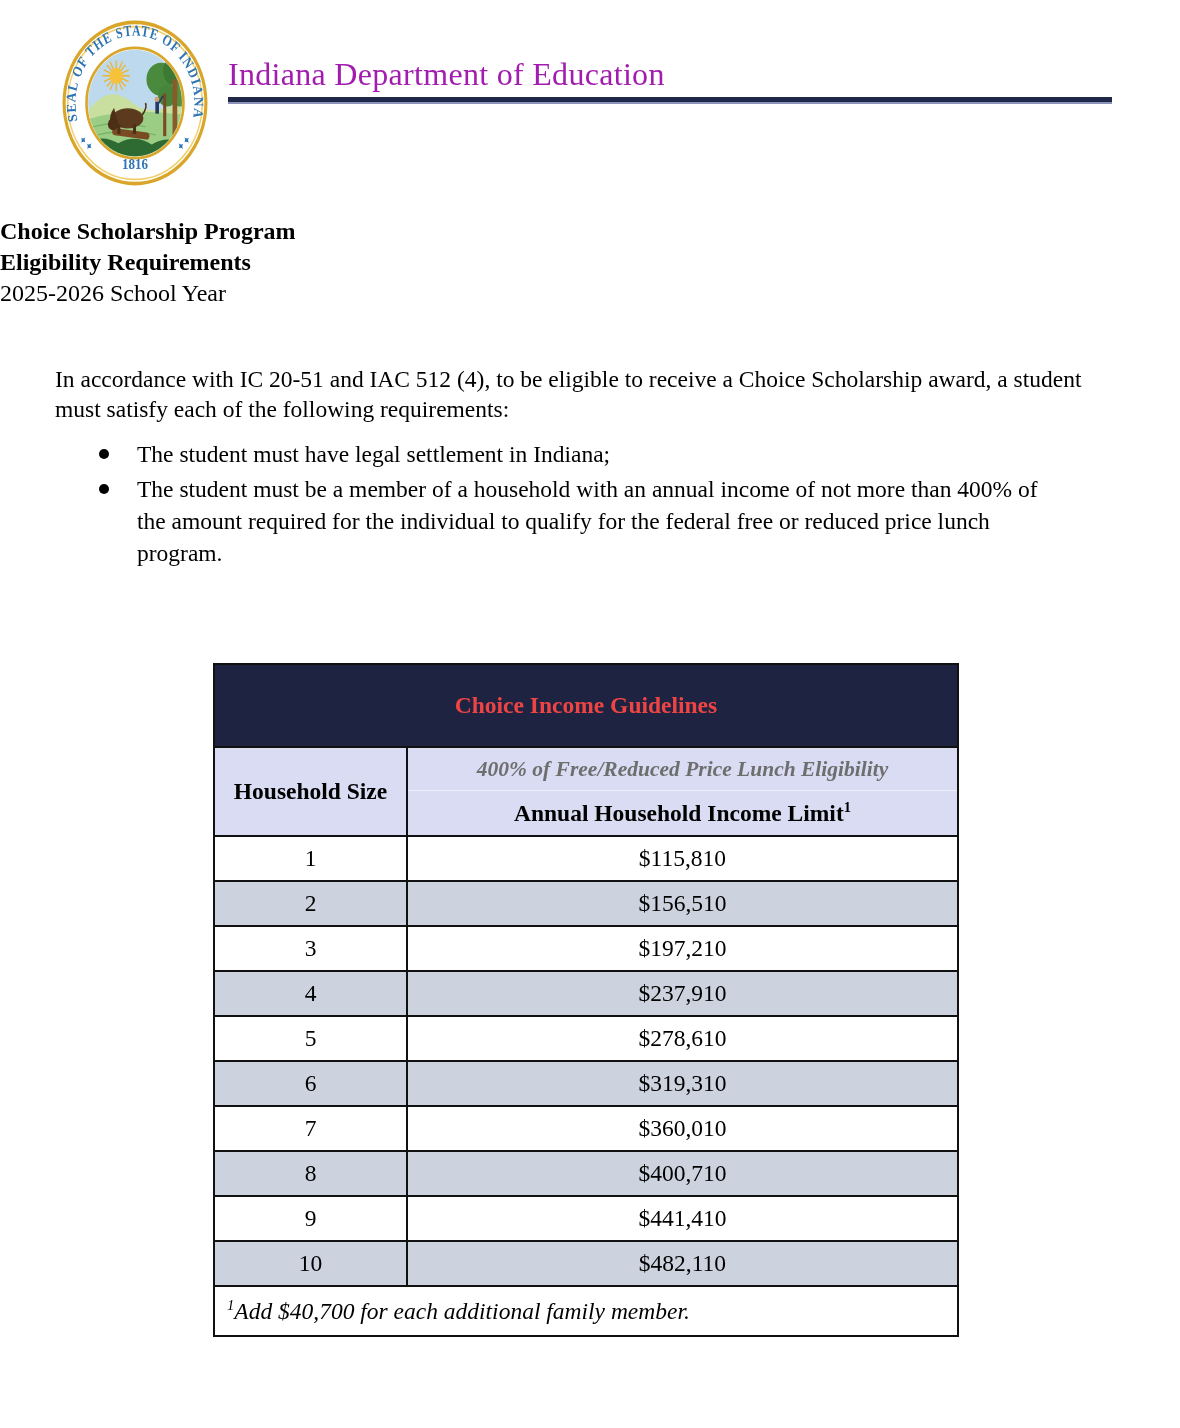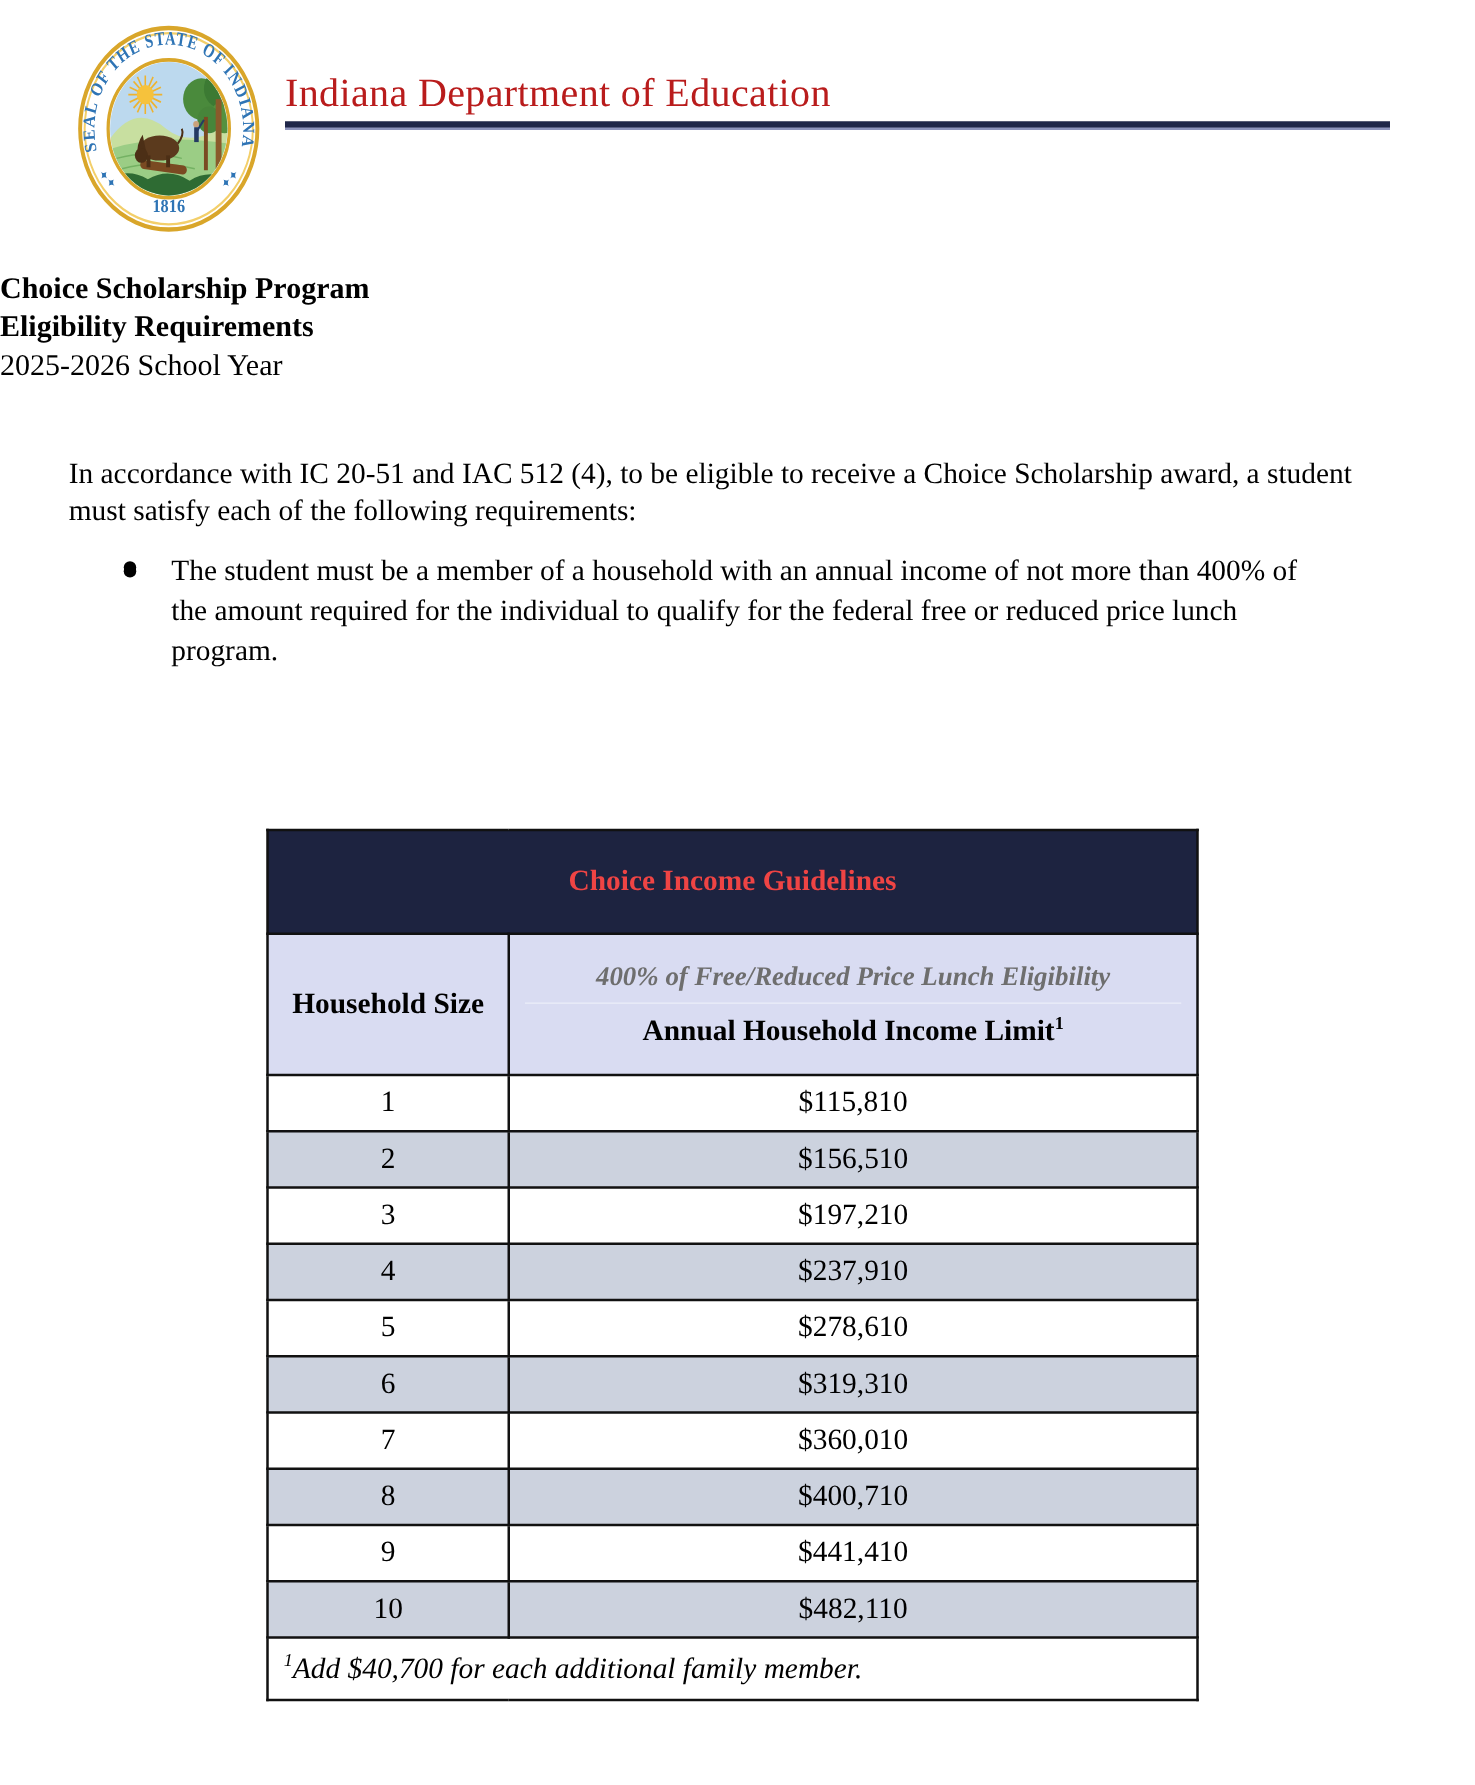--- a/index.html
+++ b/index.html
@@ -8,7 +8,7 @@
 
   
   .seal { position:absolute; left:62px; top:20px; width:146px; height:166px; }
-  .agency-title { position:absolute; left:228px; top:56px; font-size:32px; color:#b91c1c; letter-spacing:0.3px; }
+  .agency-title { position:absolute; left:228px; top:56px; font-size:32px; color:#a21caf; letter-spacing:0.3px; }
   .header-rule { position:absolute; left:228px; top:97px; width:884px; height:7px; background:#20284a; border-bottom:2px solid #8d94bc; }
 
   

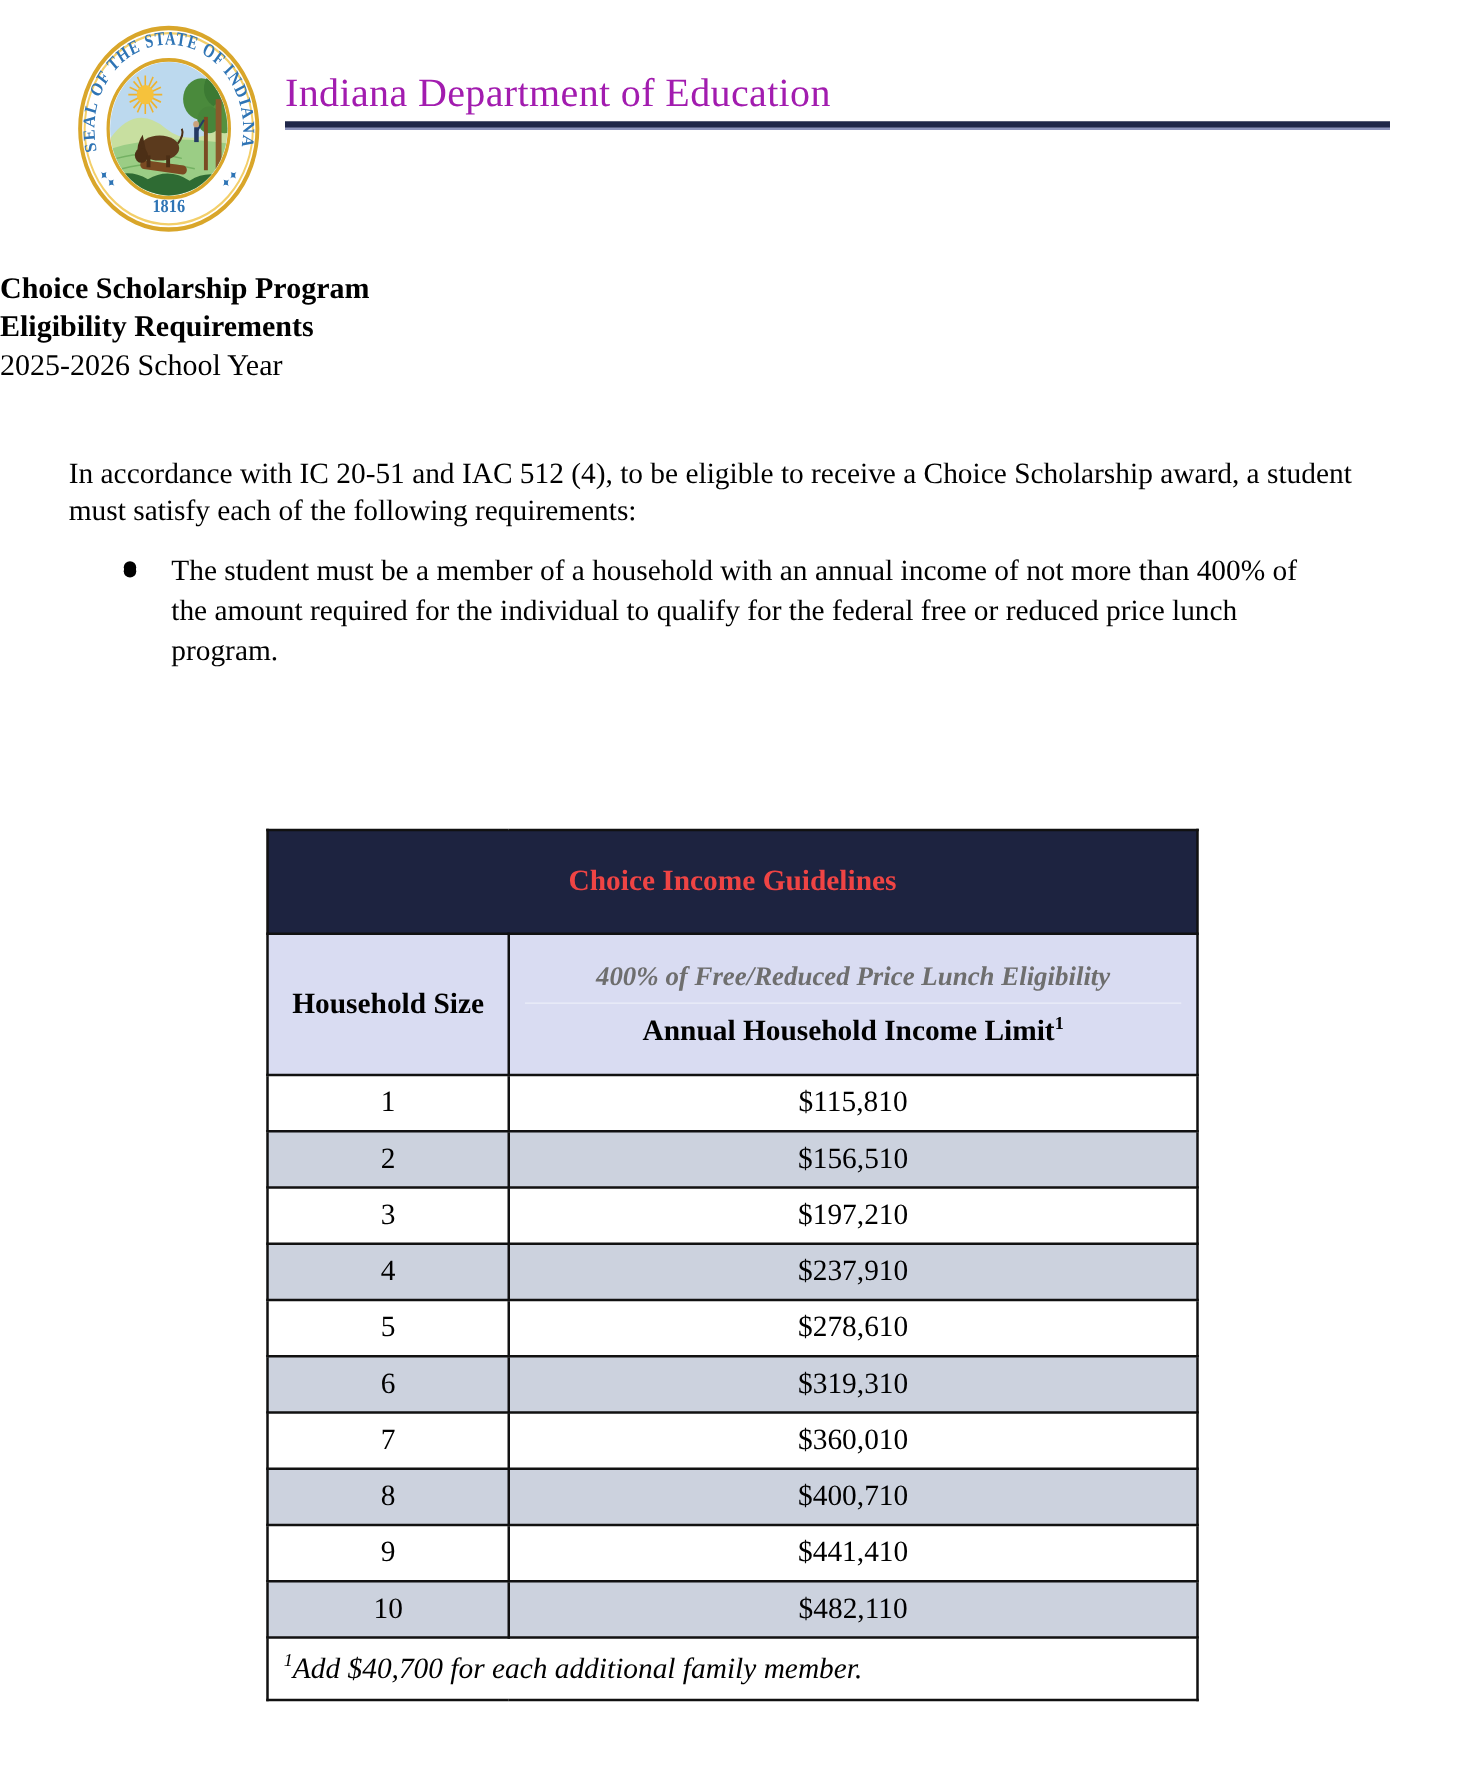--- a/index.html
+++ b/index.html
@@ -110,6 +110,7 @@
 <ul class="req-list">
   <li>
     <span class="dot"></span>
+    <span>The student must have legal settlement in Indiana;</span>
   </li>
   <li>
     <span class="dot"></span>

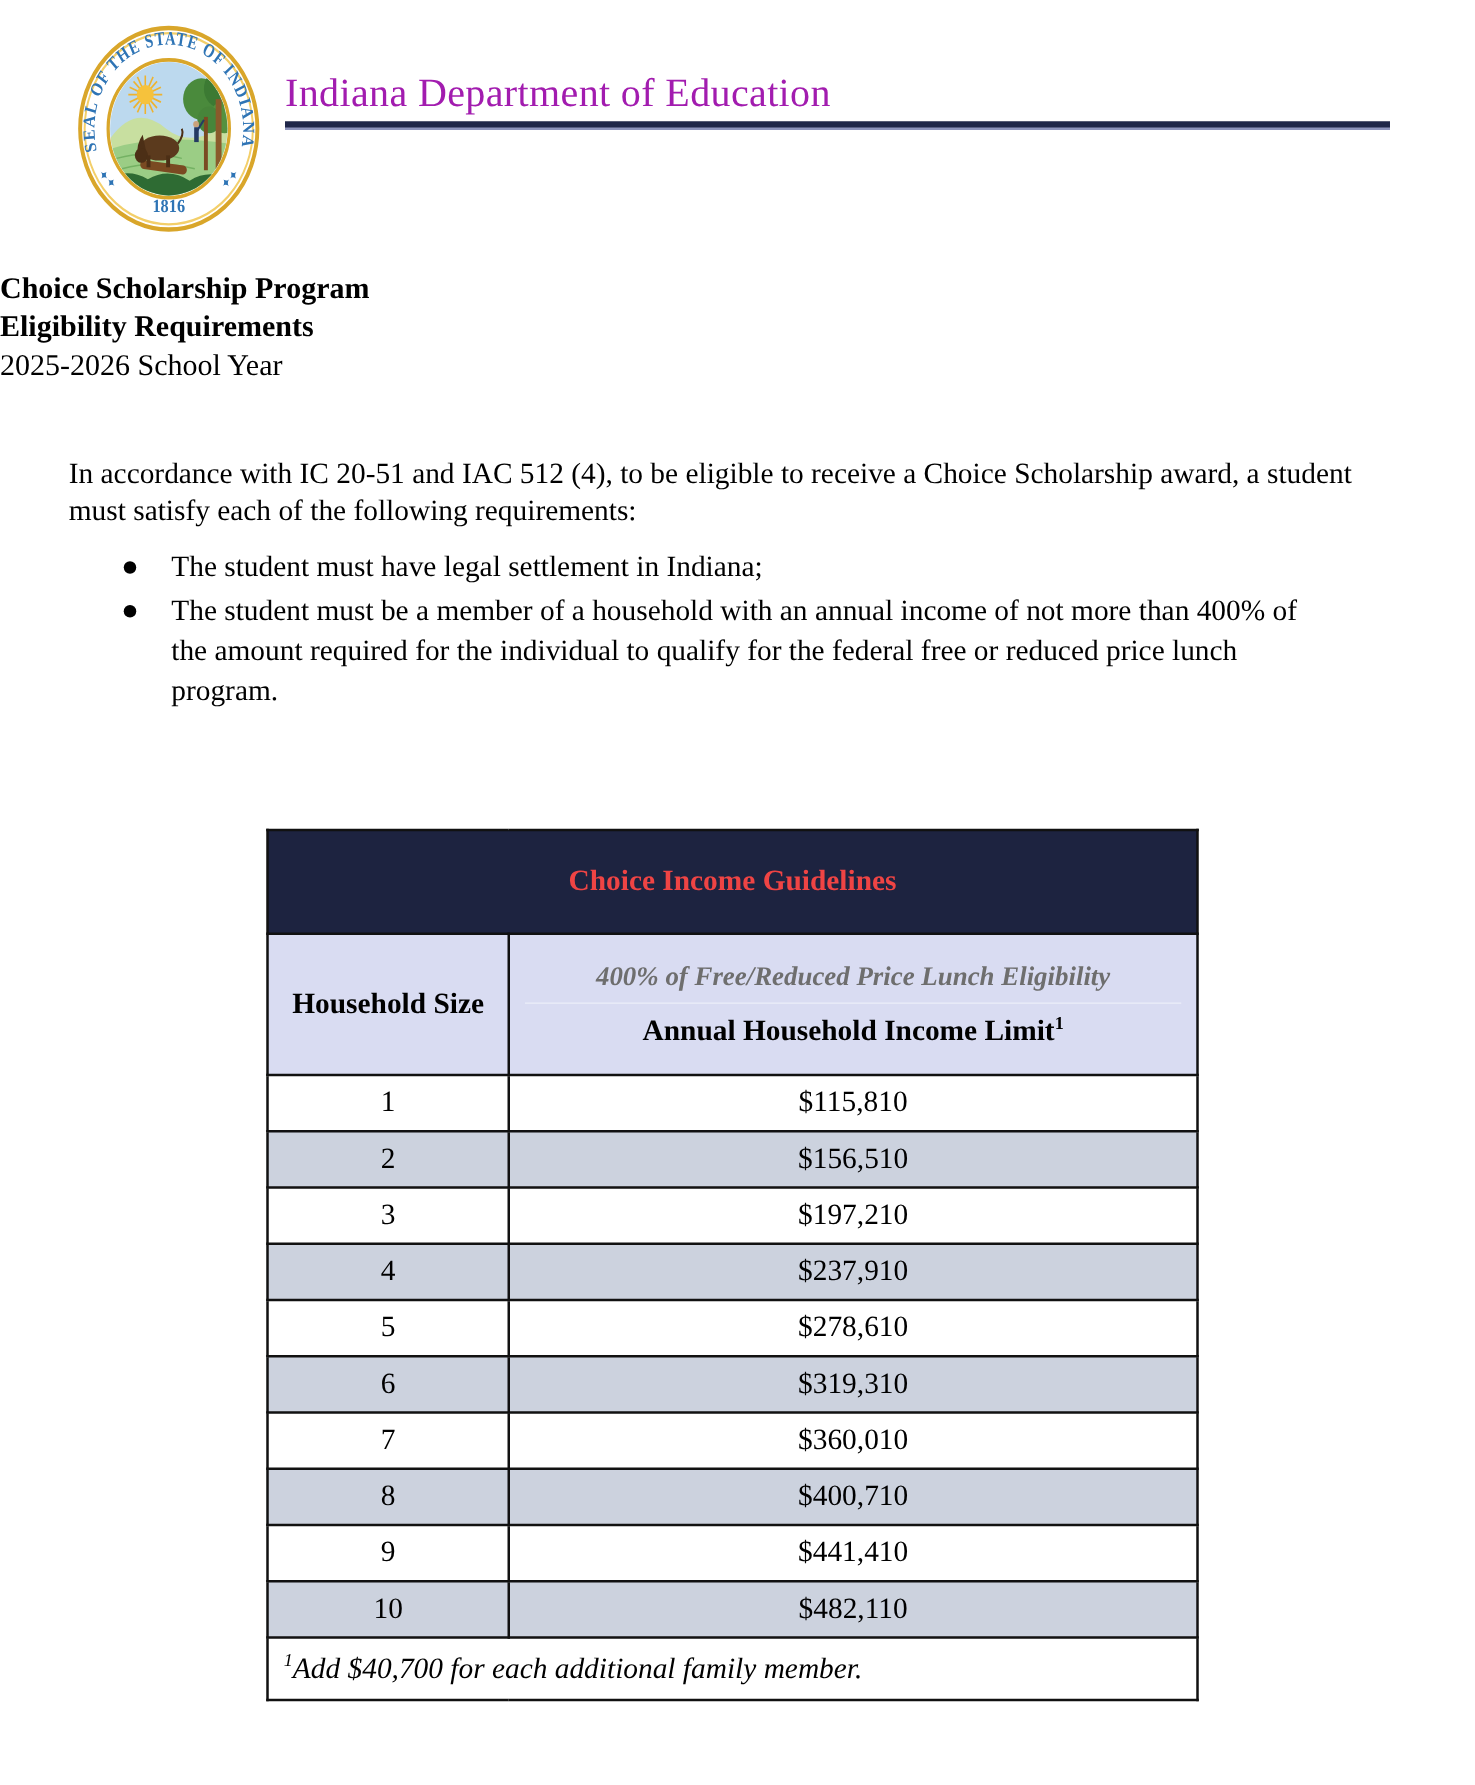--- a/index.html
+++ b/index.html
@@ -28,7 +28,7 @@
   .income-table td { border:2px solid #111; text-align:center; vertical-align:middle; }
   .tbl-title-cell { background:#1d2340; color:#ef4444; font-weight:bold; height:83px; }
   .hh-header-cell { background:#d9dcf2; font-weight:bold; width:193px; height:82px; }
-  .inc-header-cell { background:#d9dcf2; padding:12px; }
+  .inc-header-cell { background:#d9dcf2; padding:0; }
   .inc-header-italic { font-style:italic; font-weight:bold; color:#6e6e6e; font-size:21.5px; padding:9px 0 8px; border-bottom:1px solid #eceef9; }
   .inc-header-main { font-weight:bold; padding:9px 0 8px; }
   .data-row td { height:45px; background:#ffffff; }

